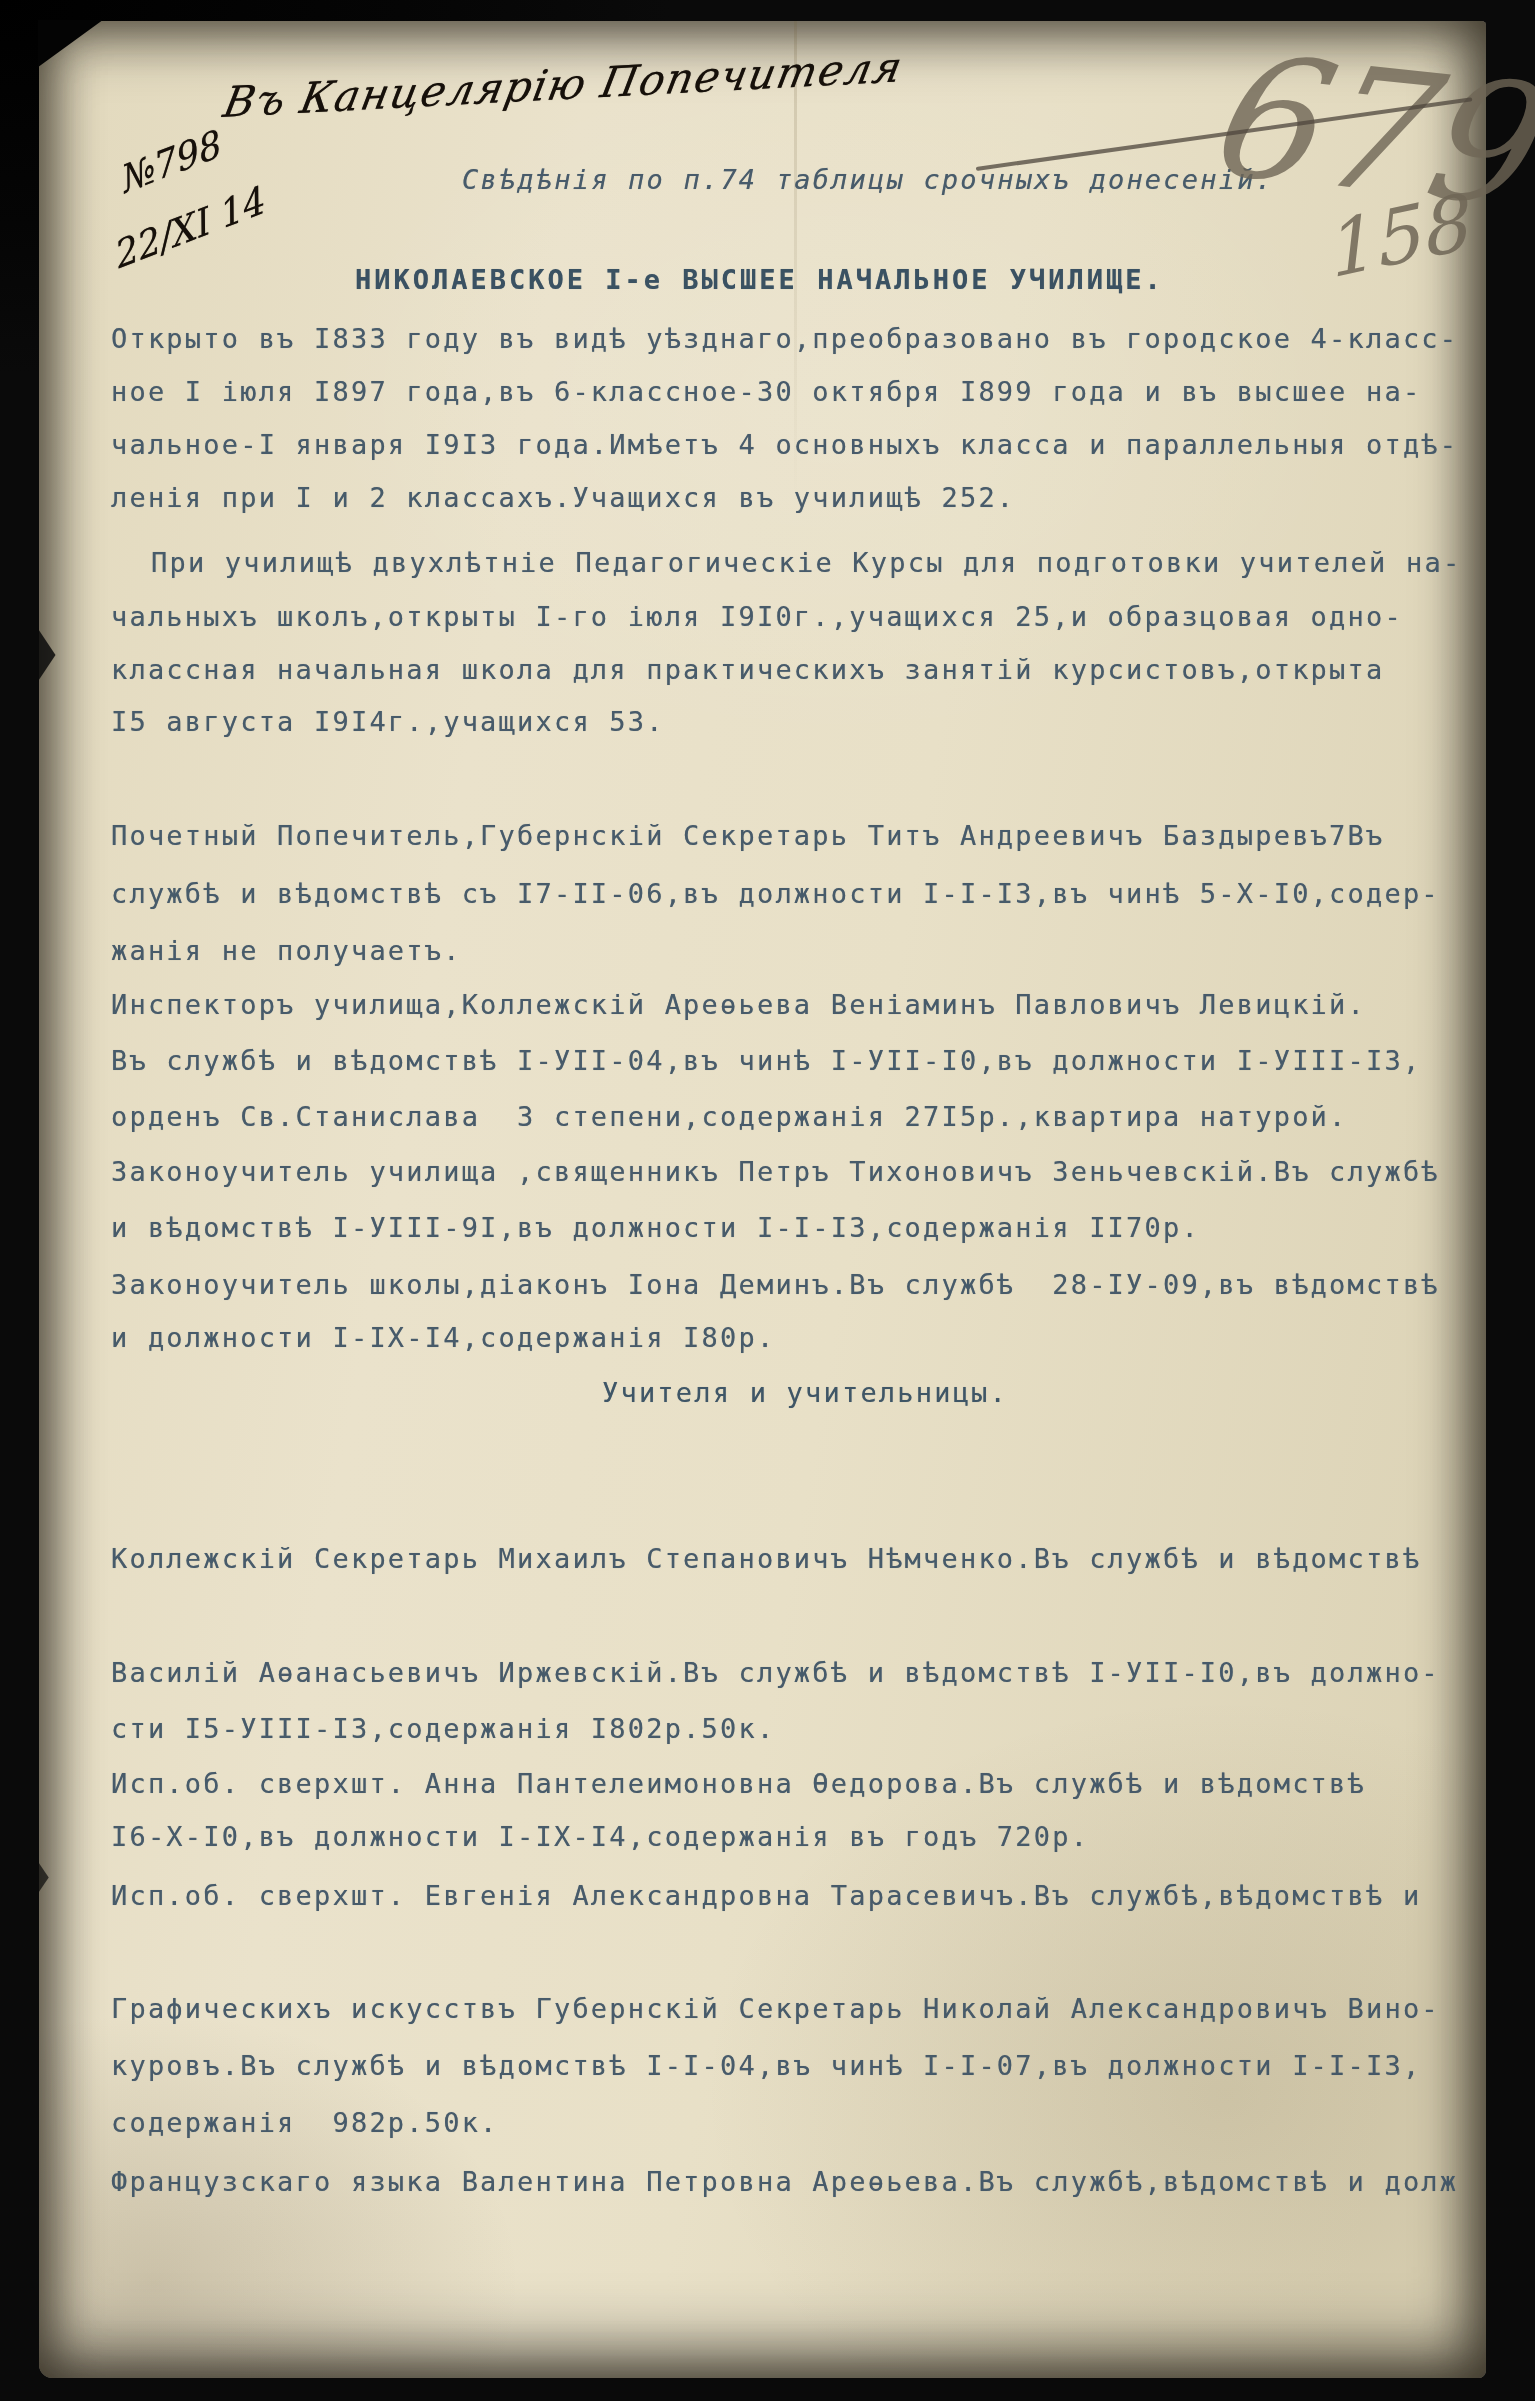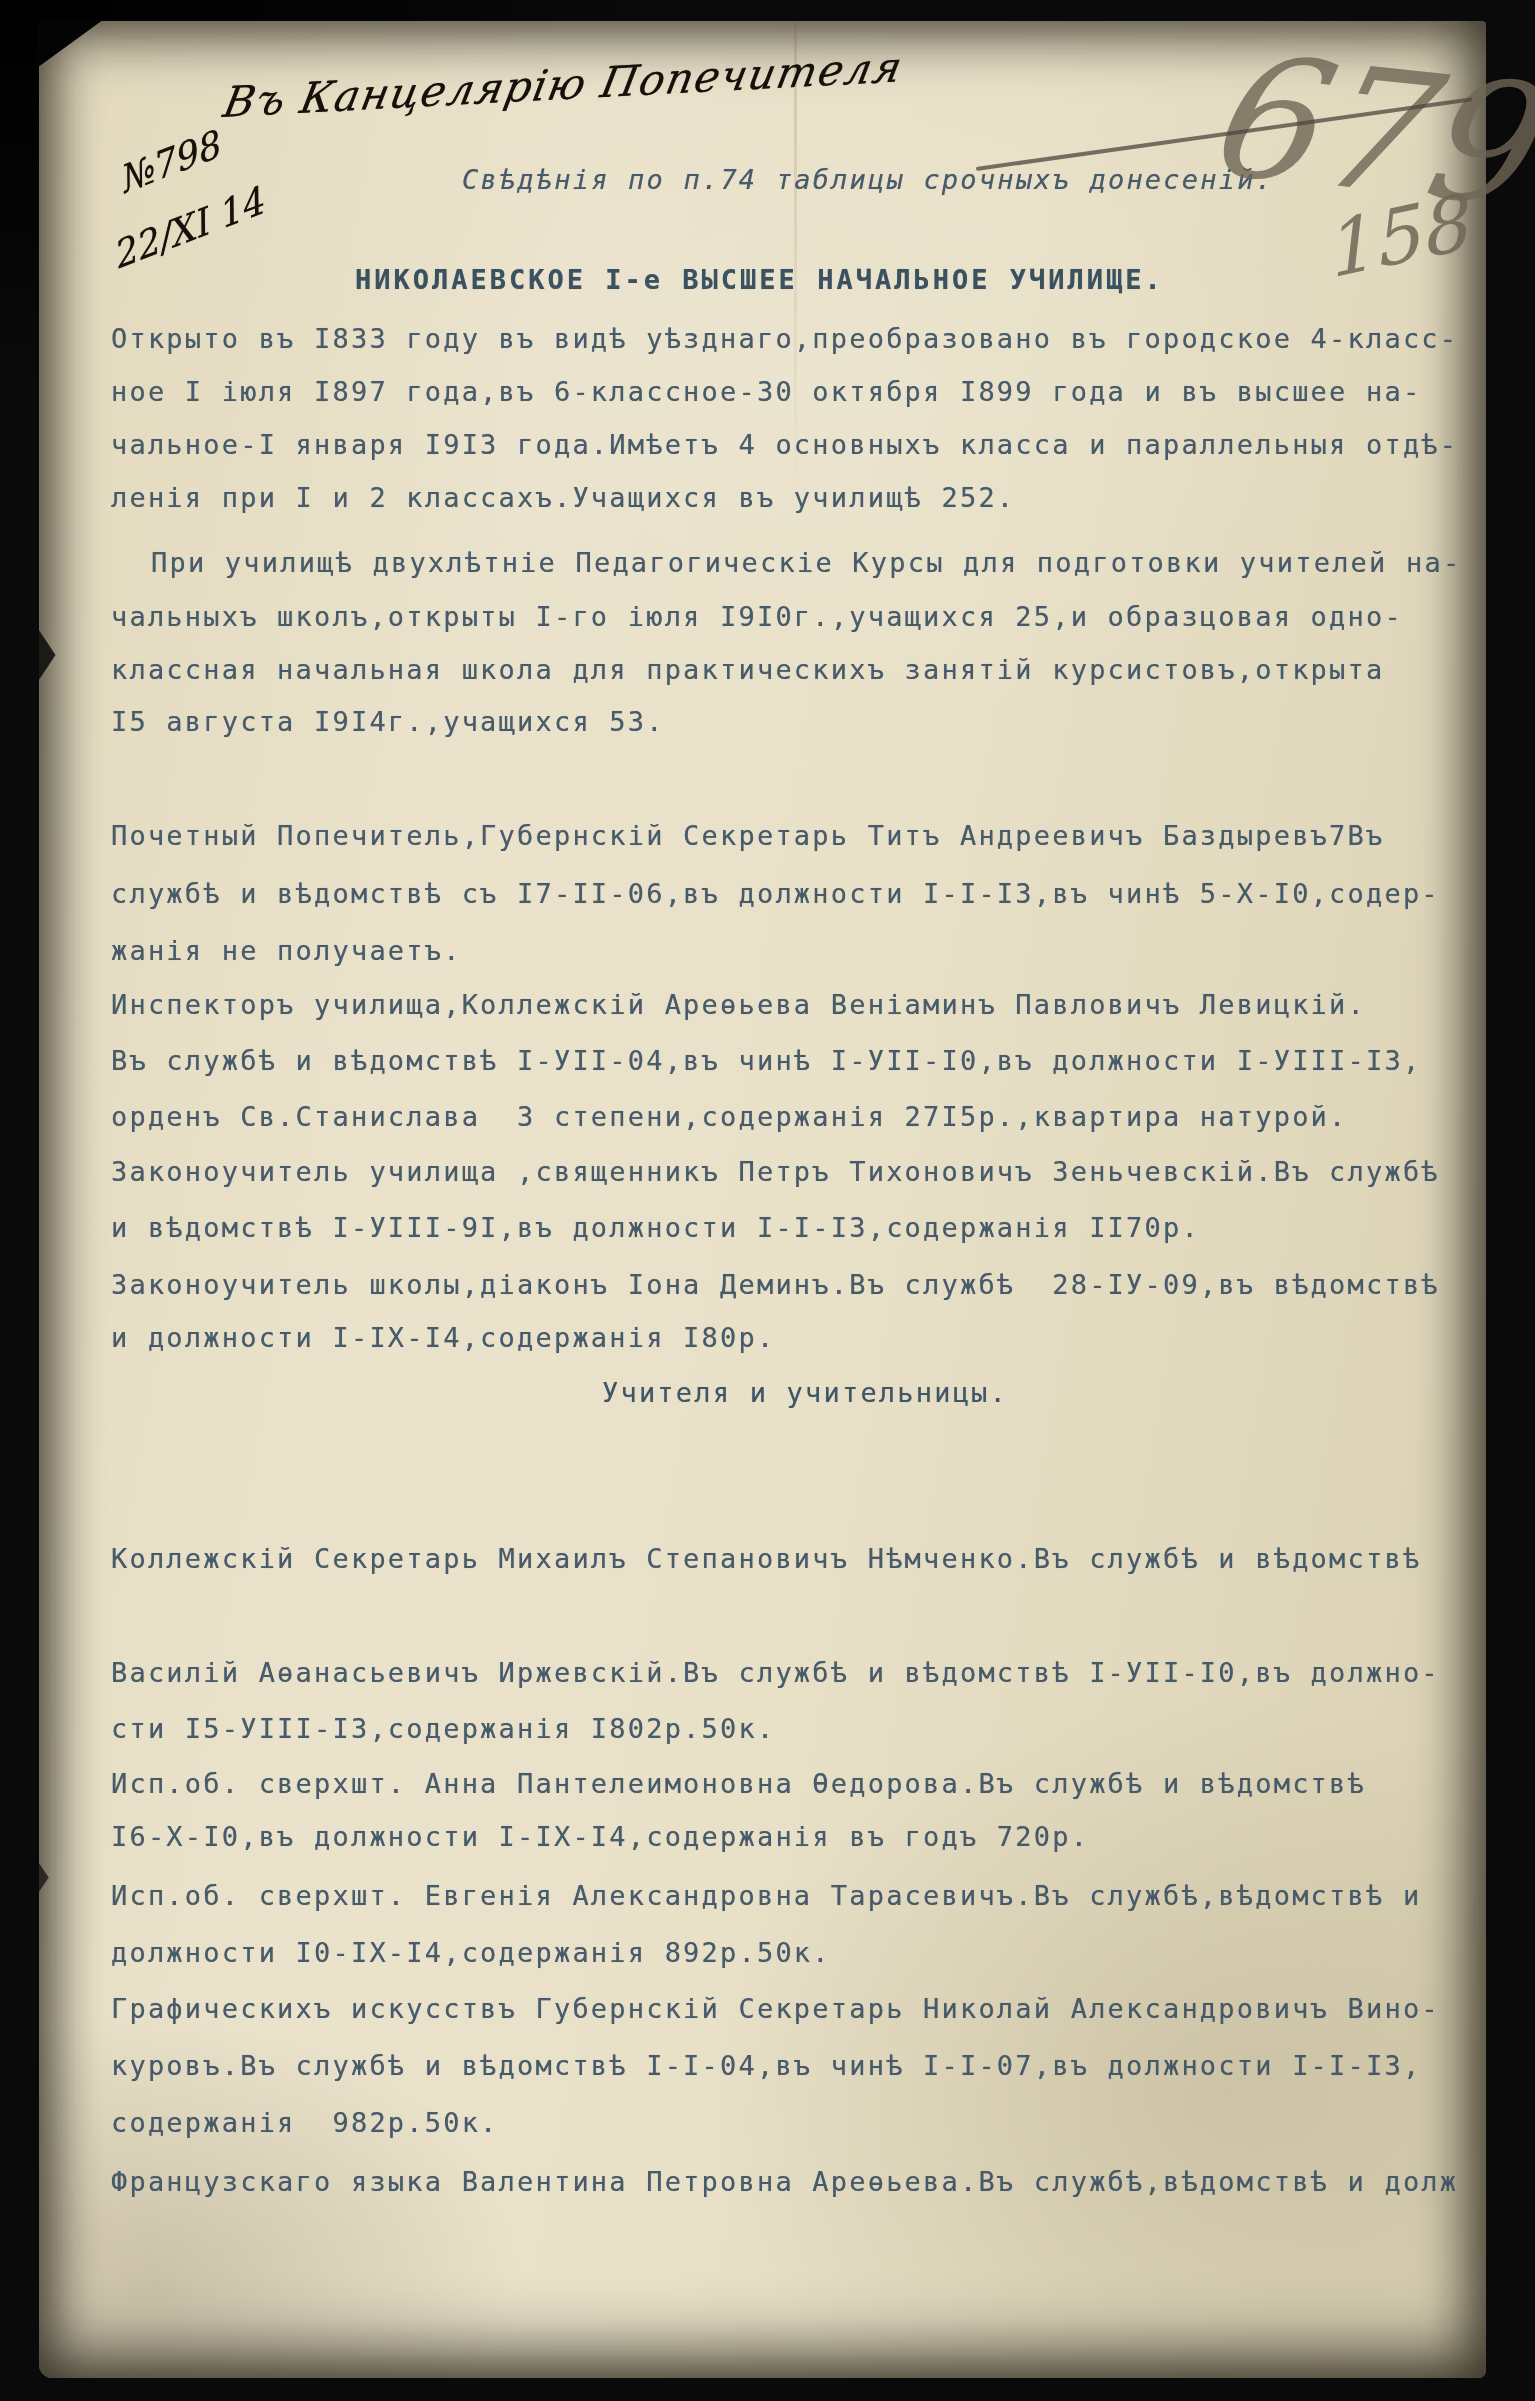--- a/index.html
+++ b/index.html
@@ -103,7 +103,6 @@
     <div class="line" style="top:1800px">I6-X-I0,въ должности I-IX-I4,содержанія въ годъ 720р.</div>
 
     <div class="line" style="top:1859px">Исп.об. сверхшт. Евгенія Александровна Тарасевичъ.Въ службѣ,вѣдомствѣ и</div>
-    <div class="line" style="top:1916px">должности I0-IX-I4,содержанія 892р.50к.</div>
 
     <div class="line" style="top:1972px">Графическихъ искусствъ Губернскій Секретарь Николай Александровичъ Вино-</div>
     <div class="line" style="top:2029px">куровъ.Въ службѣ и вѣдомствѣ I-I-04,въ чинѣ I-I-07,въ должности I-I-I3,</div>

